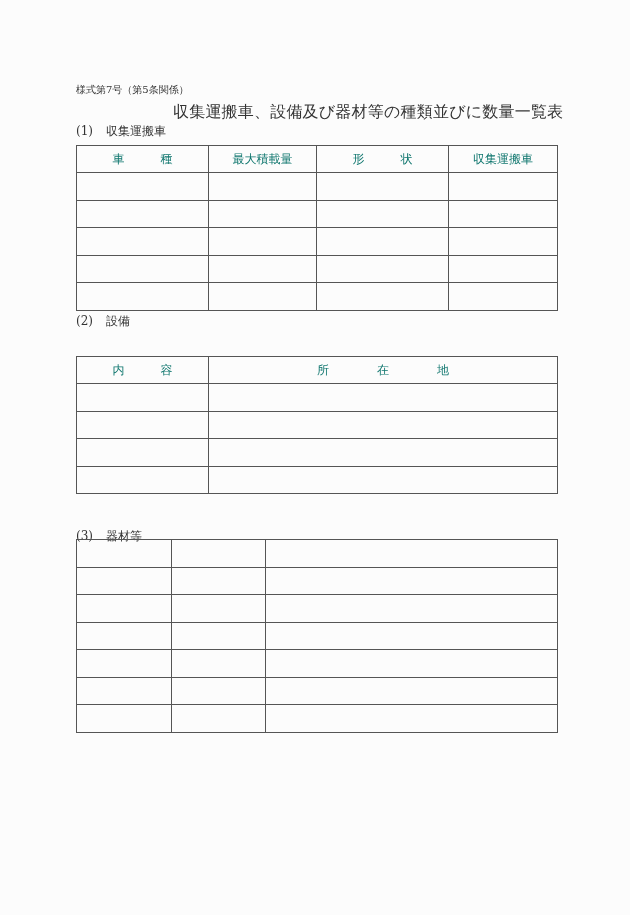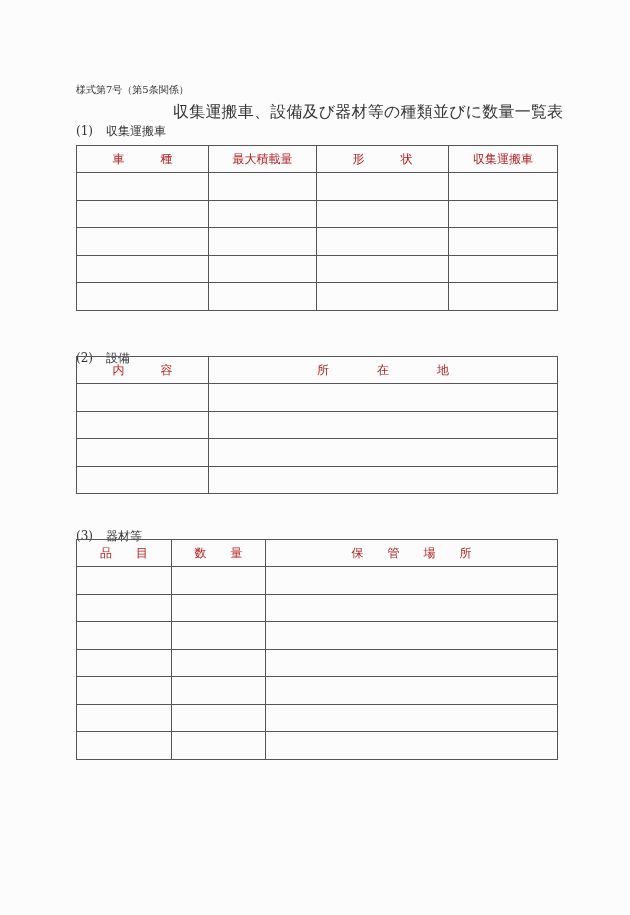--- a/index.html
+++ b/index.html
@@ -38,7 +38,7 @@
       font-weight: normal;
       font-size: 12px;
       text-align: center;
-      color: #b91c1c;
+      color: #0f766e;
     }
     table.grid th { height: 26px; }
     table.grid td { height: 26.5px; }

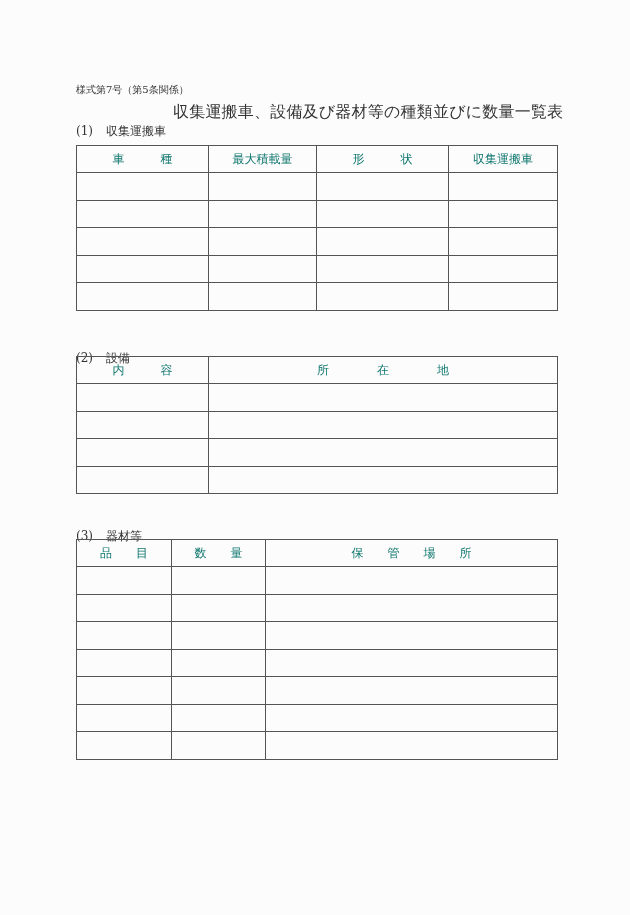--- a/index.html
+++ b/index.html
@@ -22,7 +22,7 @@
     .section-label { font-size: 12px; }
     .section-label .num { display: inline-block; width: 30px; }
     .sec1 { left: 76px; top: 123px; }
-    .sec2 { left: 76px; top: 350px; }
+    .sec2 { left: 76px; top: 313px; }
     .sec3 { left: 76px; top: 528px; }
 
     table.grid {

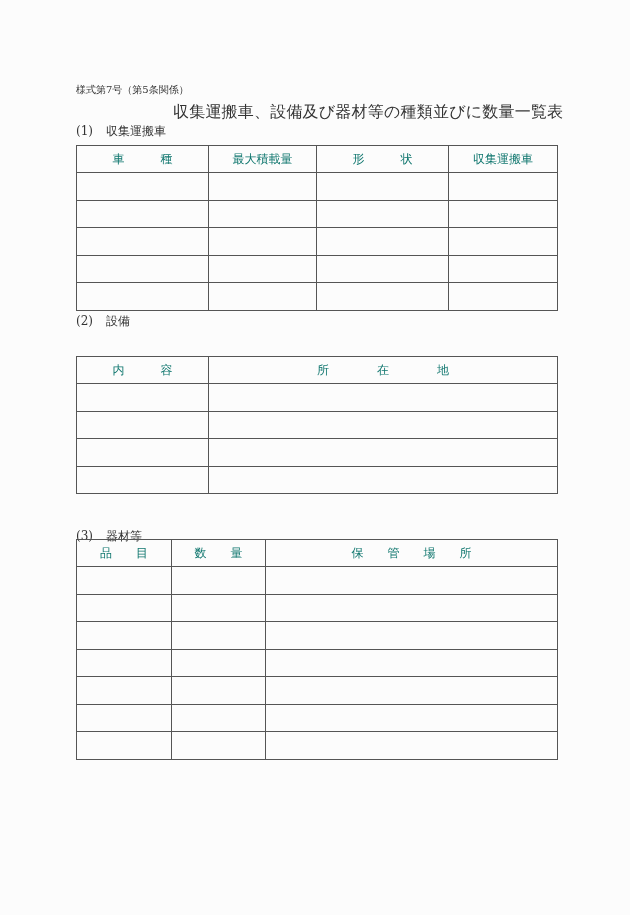--- a/index.html
+++ b/index.html
@@ -144,11 +144,6 @@
       <col style="width:292px">
   </colgroup>
   <tbody>
-      <tr>
-    <th>品　　目</th>
-    <th>数　　量</th>
-    <th>保　　管　　場　　所</th>
-  </tr>
   <tr>
     <td></td>
     <td></td>

